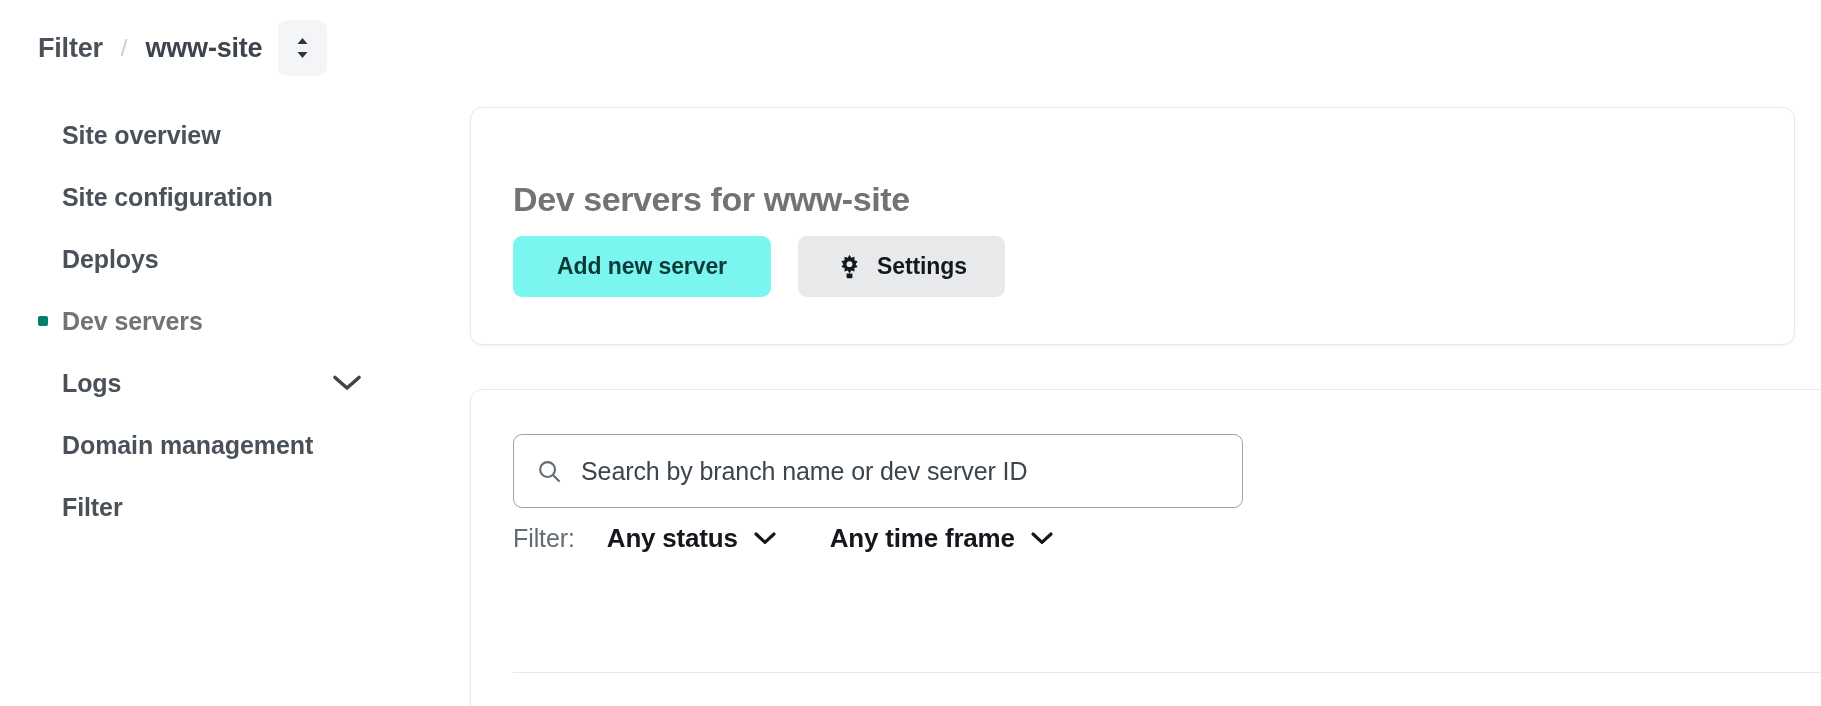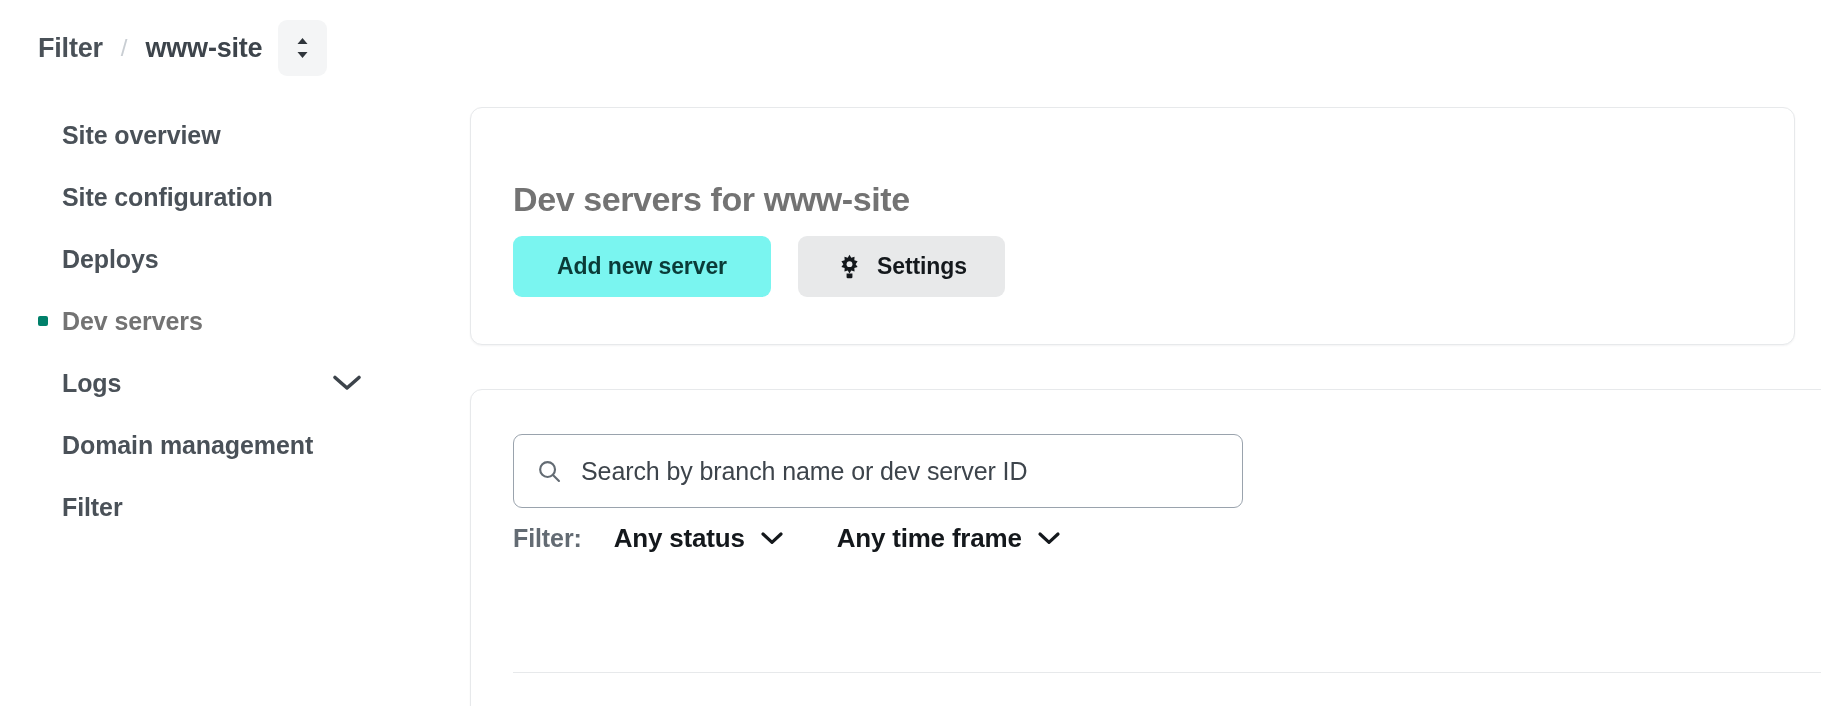--- a/index.html
+++ b/index.html
@@ -233,7 +233,7 @@
   }
   .filter-label {
     font-size: 25px;
-    font-weight: 700;
+    font-weight: 400;
     color: #636b73;
     letter-spacing: -0.1px;
     margin-right: 32px;

